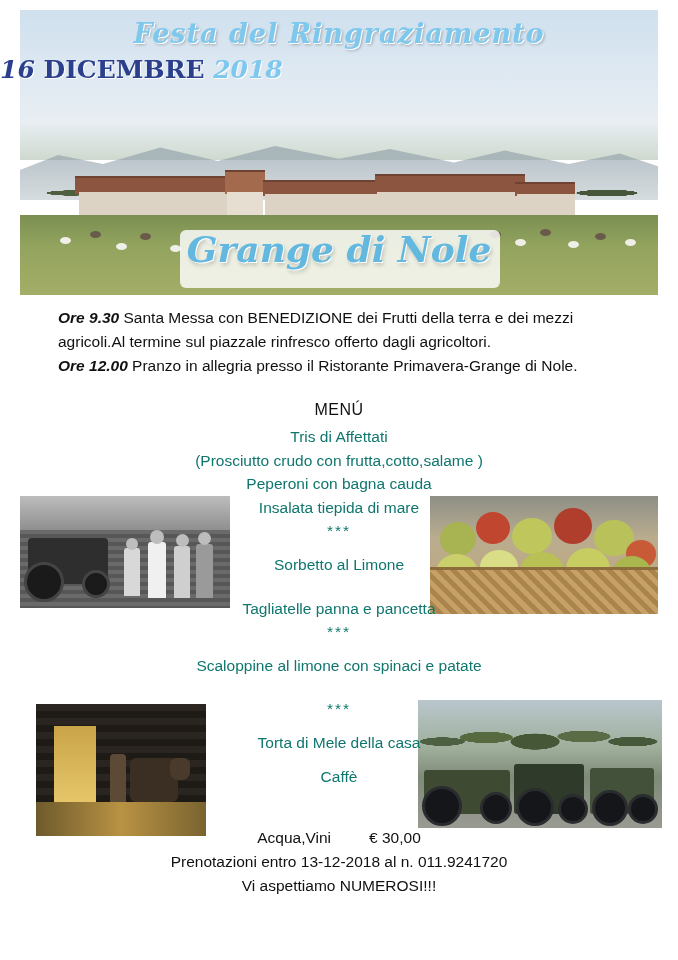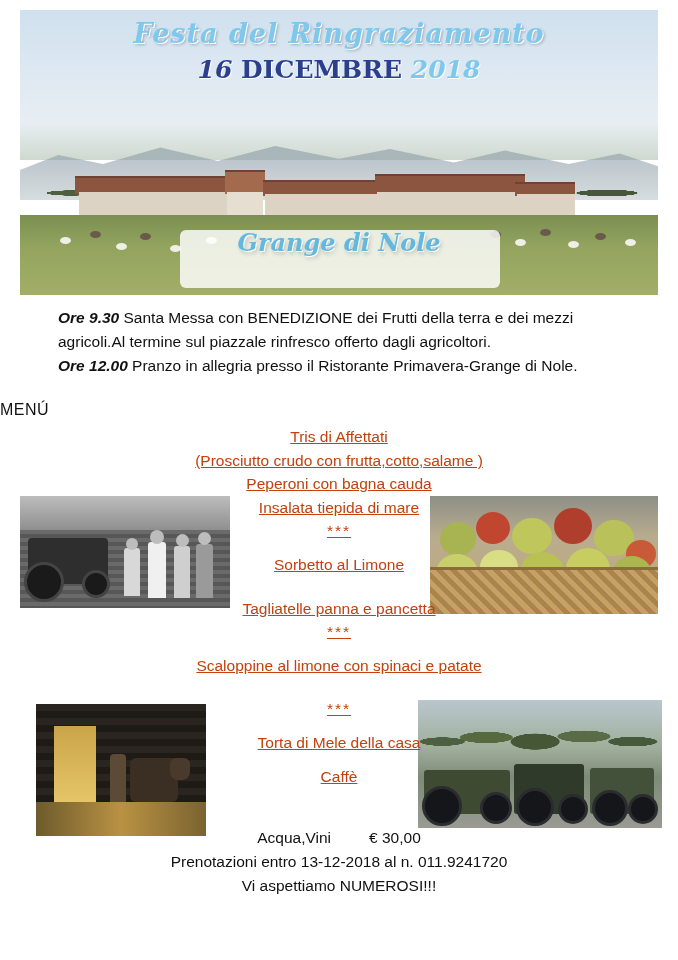--- a/index.html
+++ b/index.html
@@ -108,7 +108,6 @@
     left: 0;
     top: 55px;
     width: 100%;
-    text-align: center;
     font-family: "DejaVu Serif", serif;
     font-weight: bold;
     font-size: 25px;

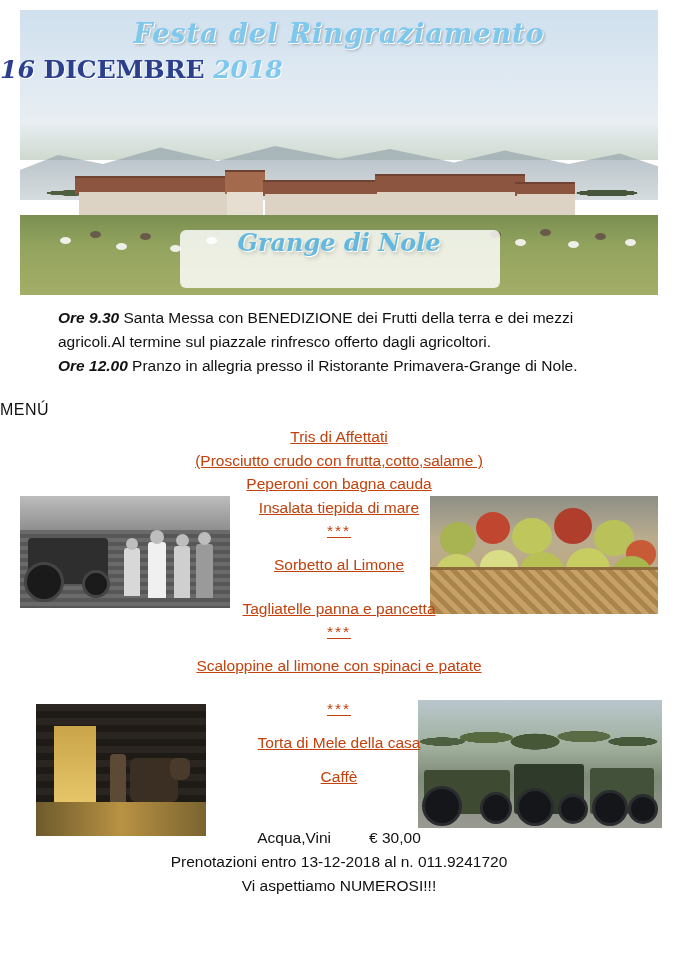--- a/index.html
+++ b/index.html
@@ -136,7 +136,7 @@
     font-family: "DejaVu Serif", serif;
     font-style: italic;
     font-weight: bold;
-    font-size: 24px;
+    font-size: 36px;
     color: #63b8e0;
     text-shadow: 1px 1px 0 #ffffff, 2px 3px 4px rgba(0,0,0,0.2);
   }

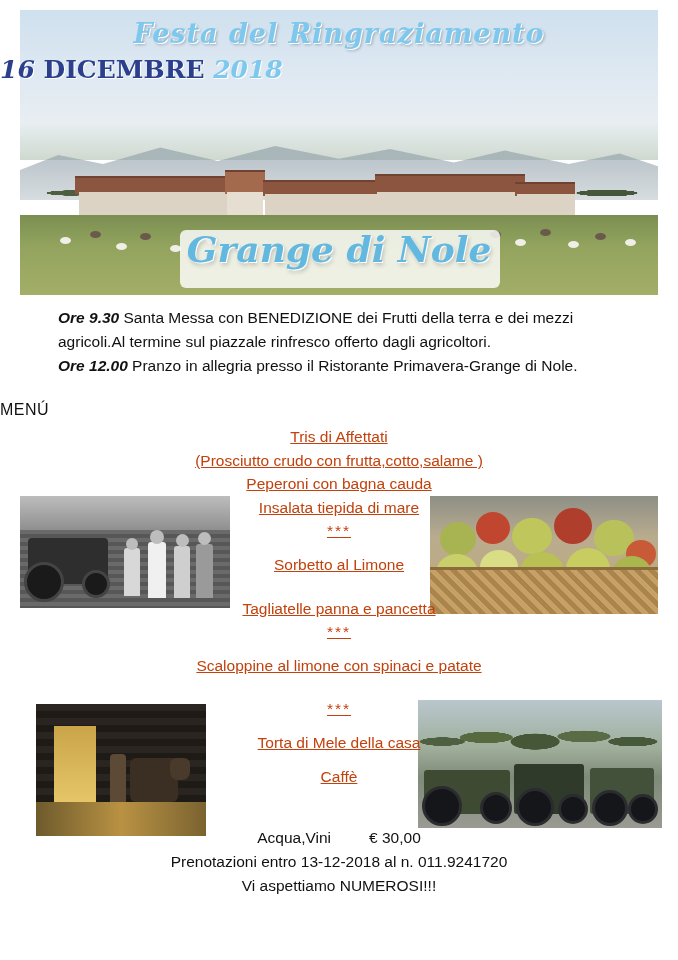--- a/index.html
+++ b/index.html
@@ -158,7 +158,7 @@
     left: 0;
     top: 401px;
     width: 100%;
-    text-align: left;
+    text-align: center;
     font-size: 16px;
     letter-spacing: 0.5px;
   }

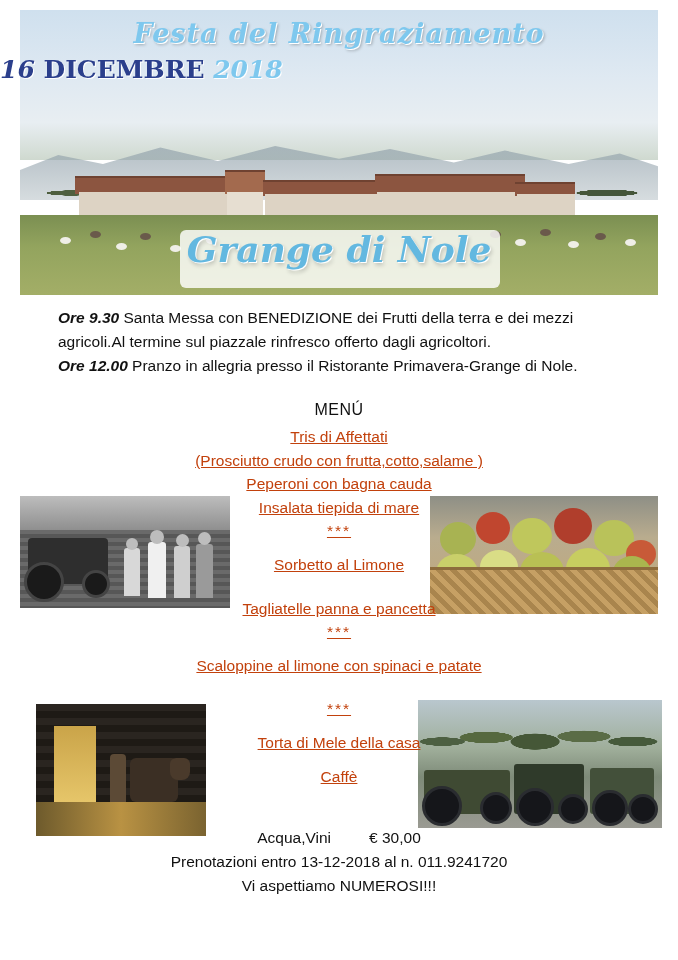--- a/index.html
+++ b/index.html
@@ -173,10 +173,9 @@
   .menu-line {
     font-size: 15.5px;
     line-height: 23.6px;
-    color: #c2410c;
+    color: #0f766e;
     position: relative;
     z-index: 3;
-    text-decoration: underline;
   }
   .menu-line.sep { letter-spacing: 2px; }
   .menu-line.space { height: 10px; line-height: 10px; }

